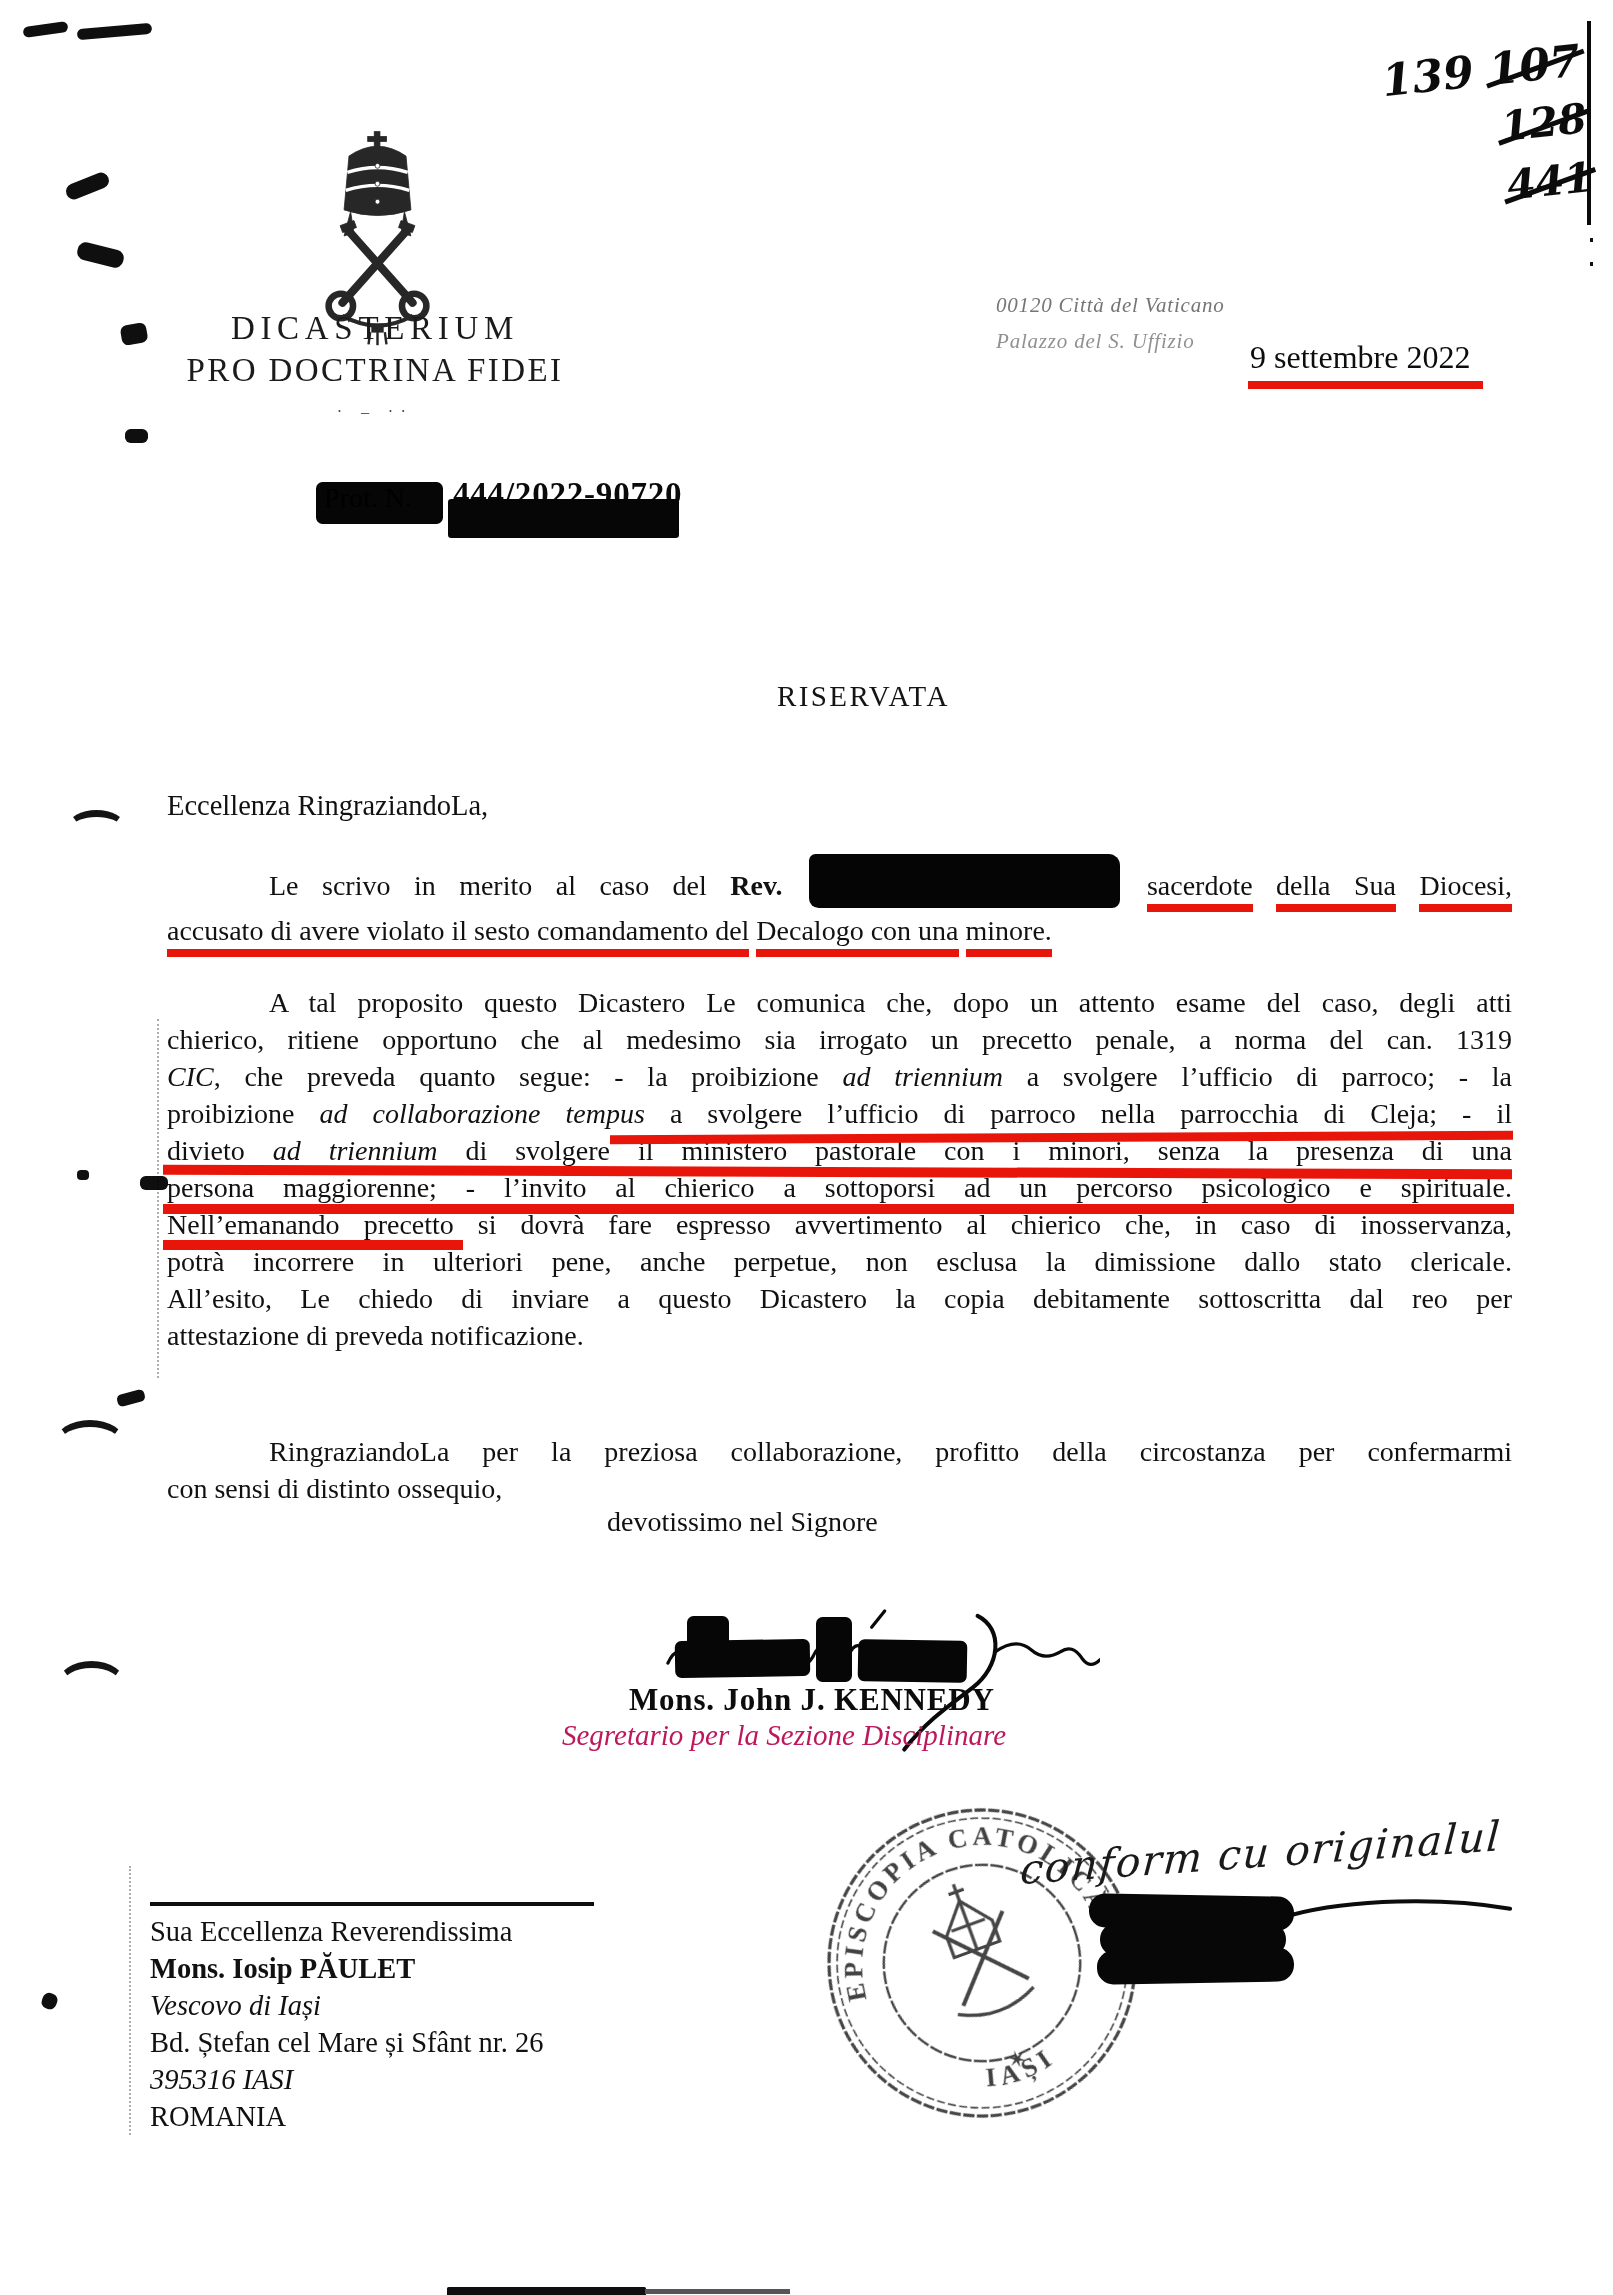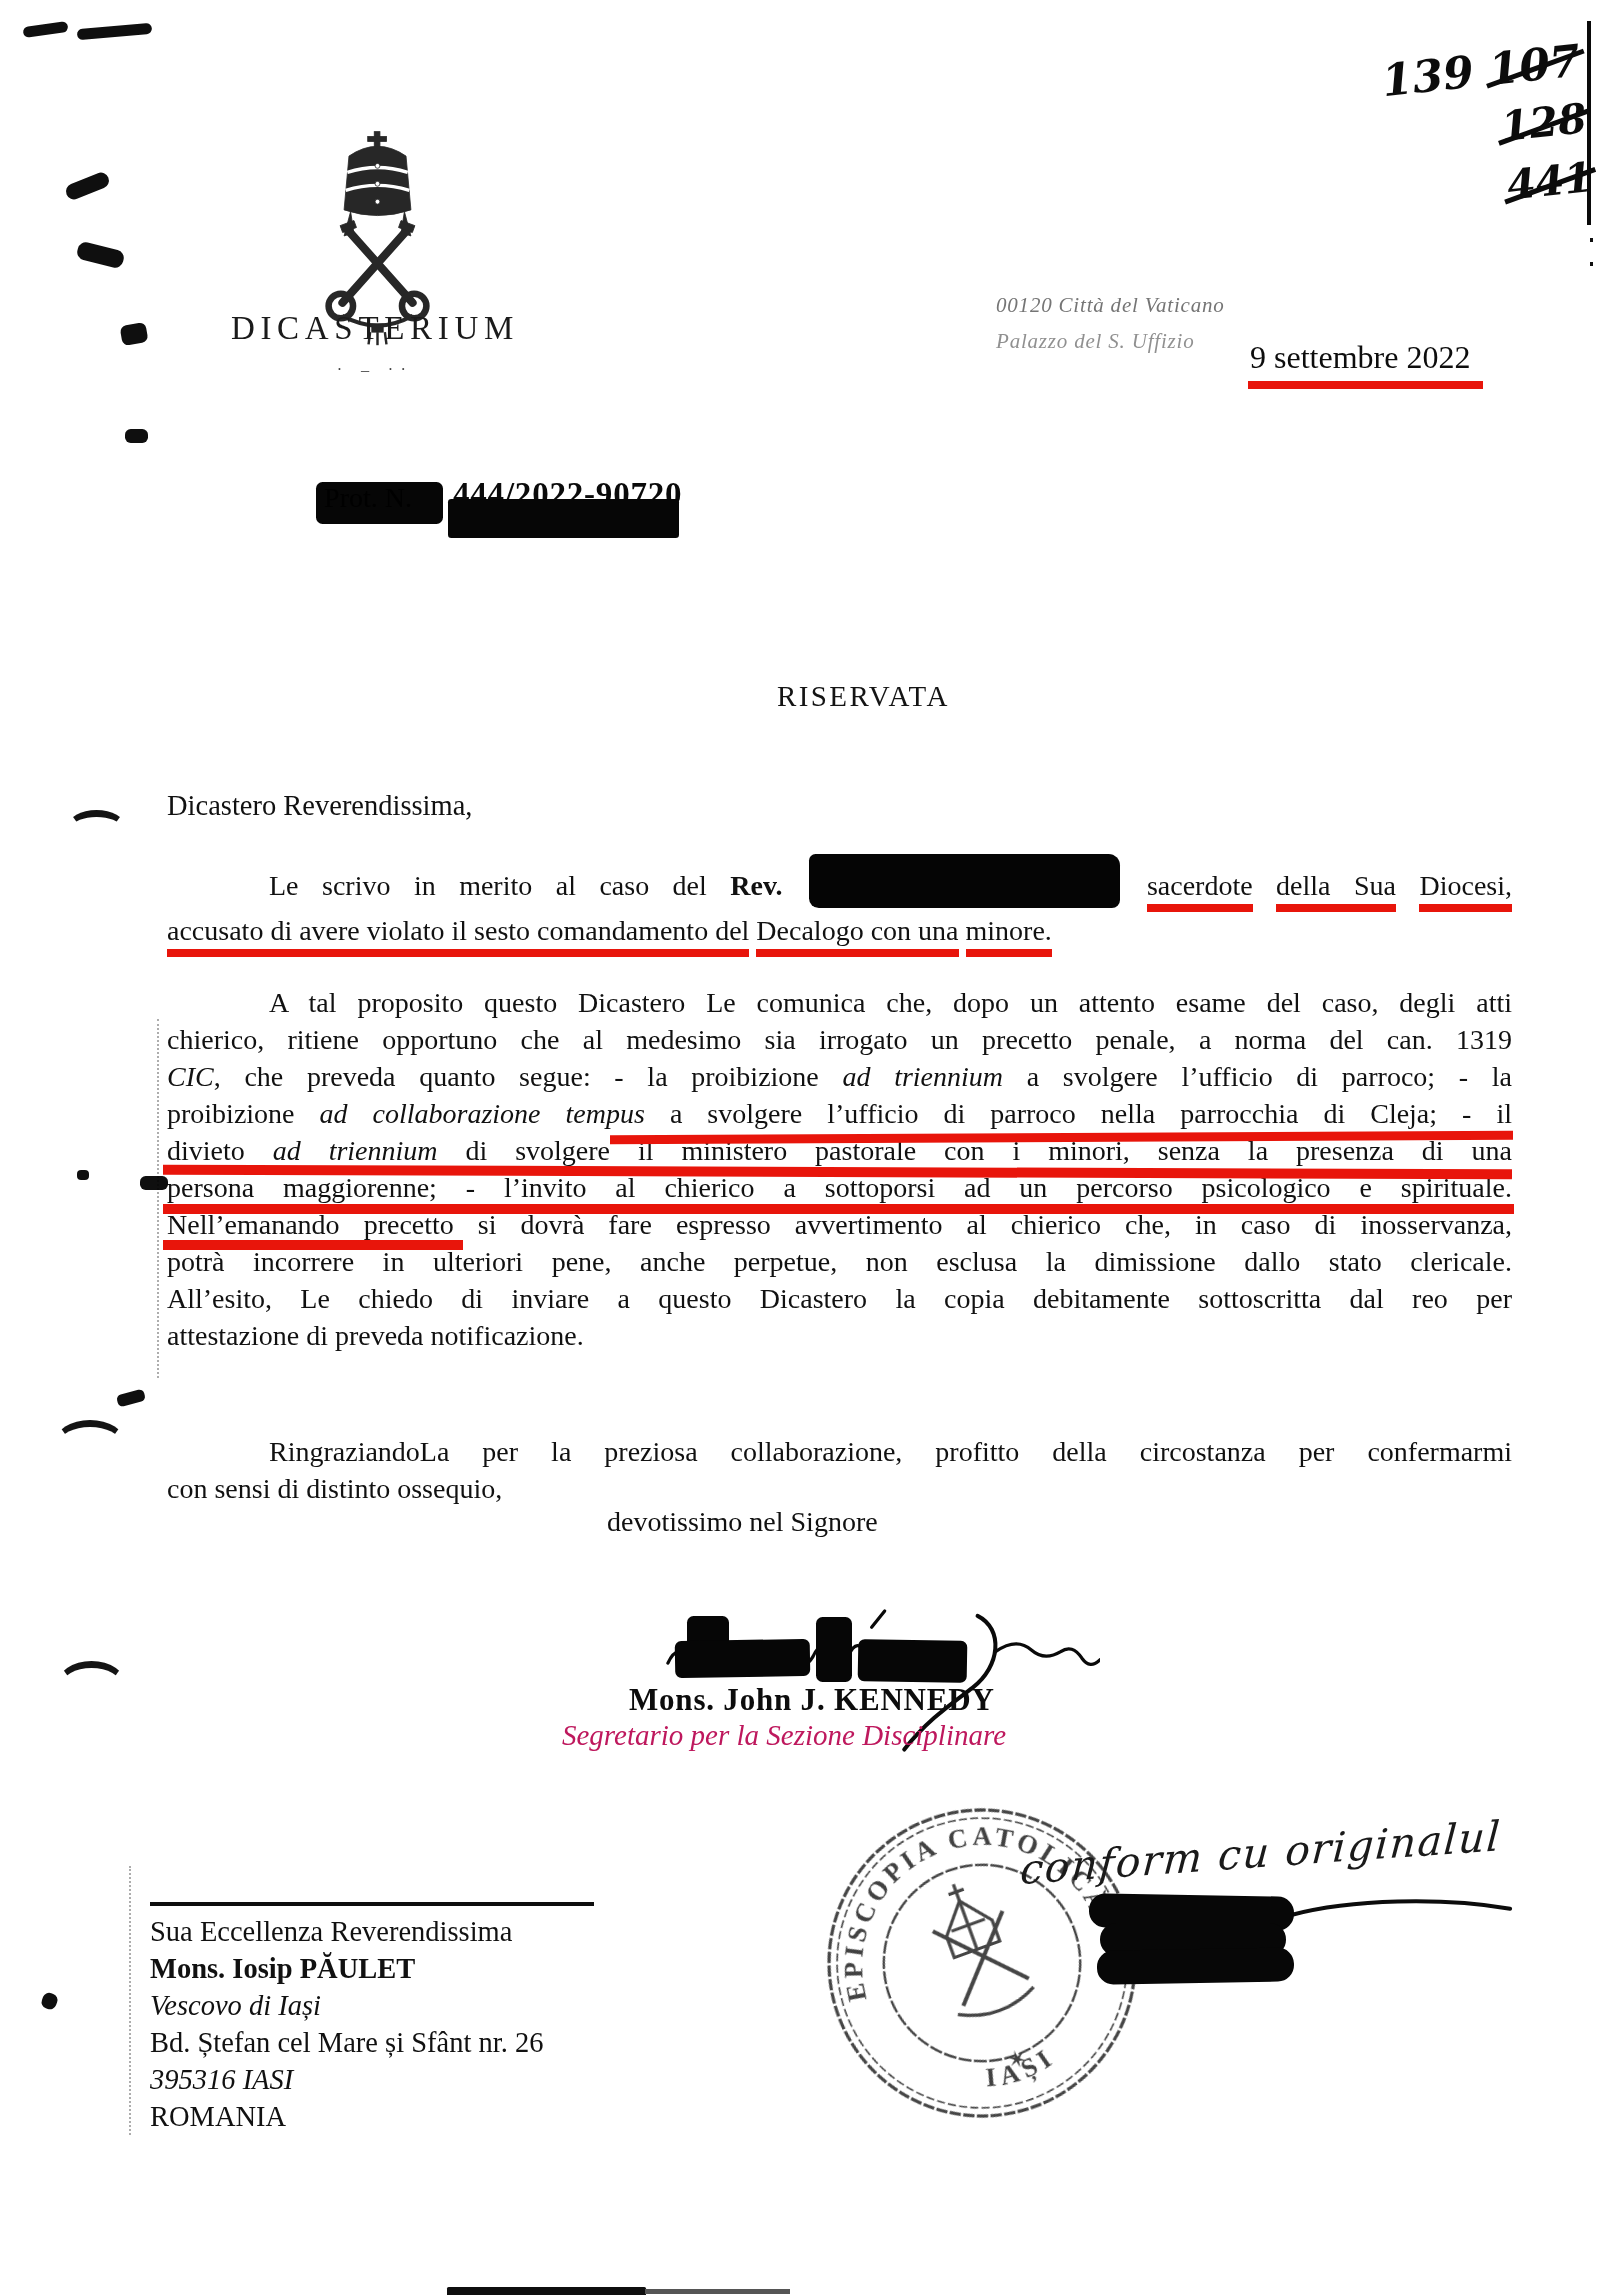--- a/index.html
+++ b/index.html
@@ -123,6 +123,7 @@
 
   <div class="abs lh-name">
     <div class="lh1">DICASTERIUM</div>
+    <div class="lh2">PRO DOCTRINA FIDEI</div>
     <div class="lh-dash">· – ··</div>
   </div>
 

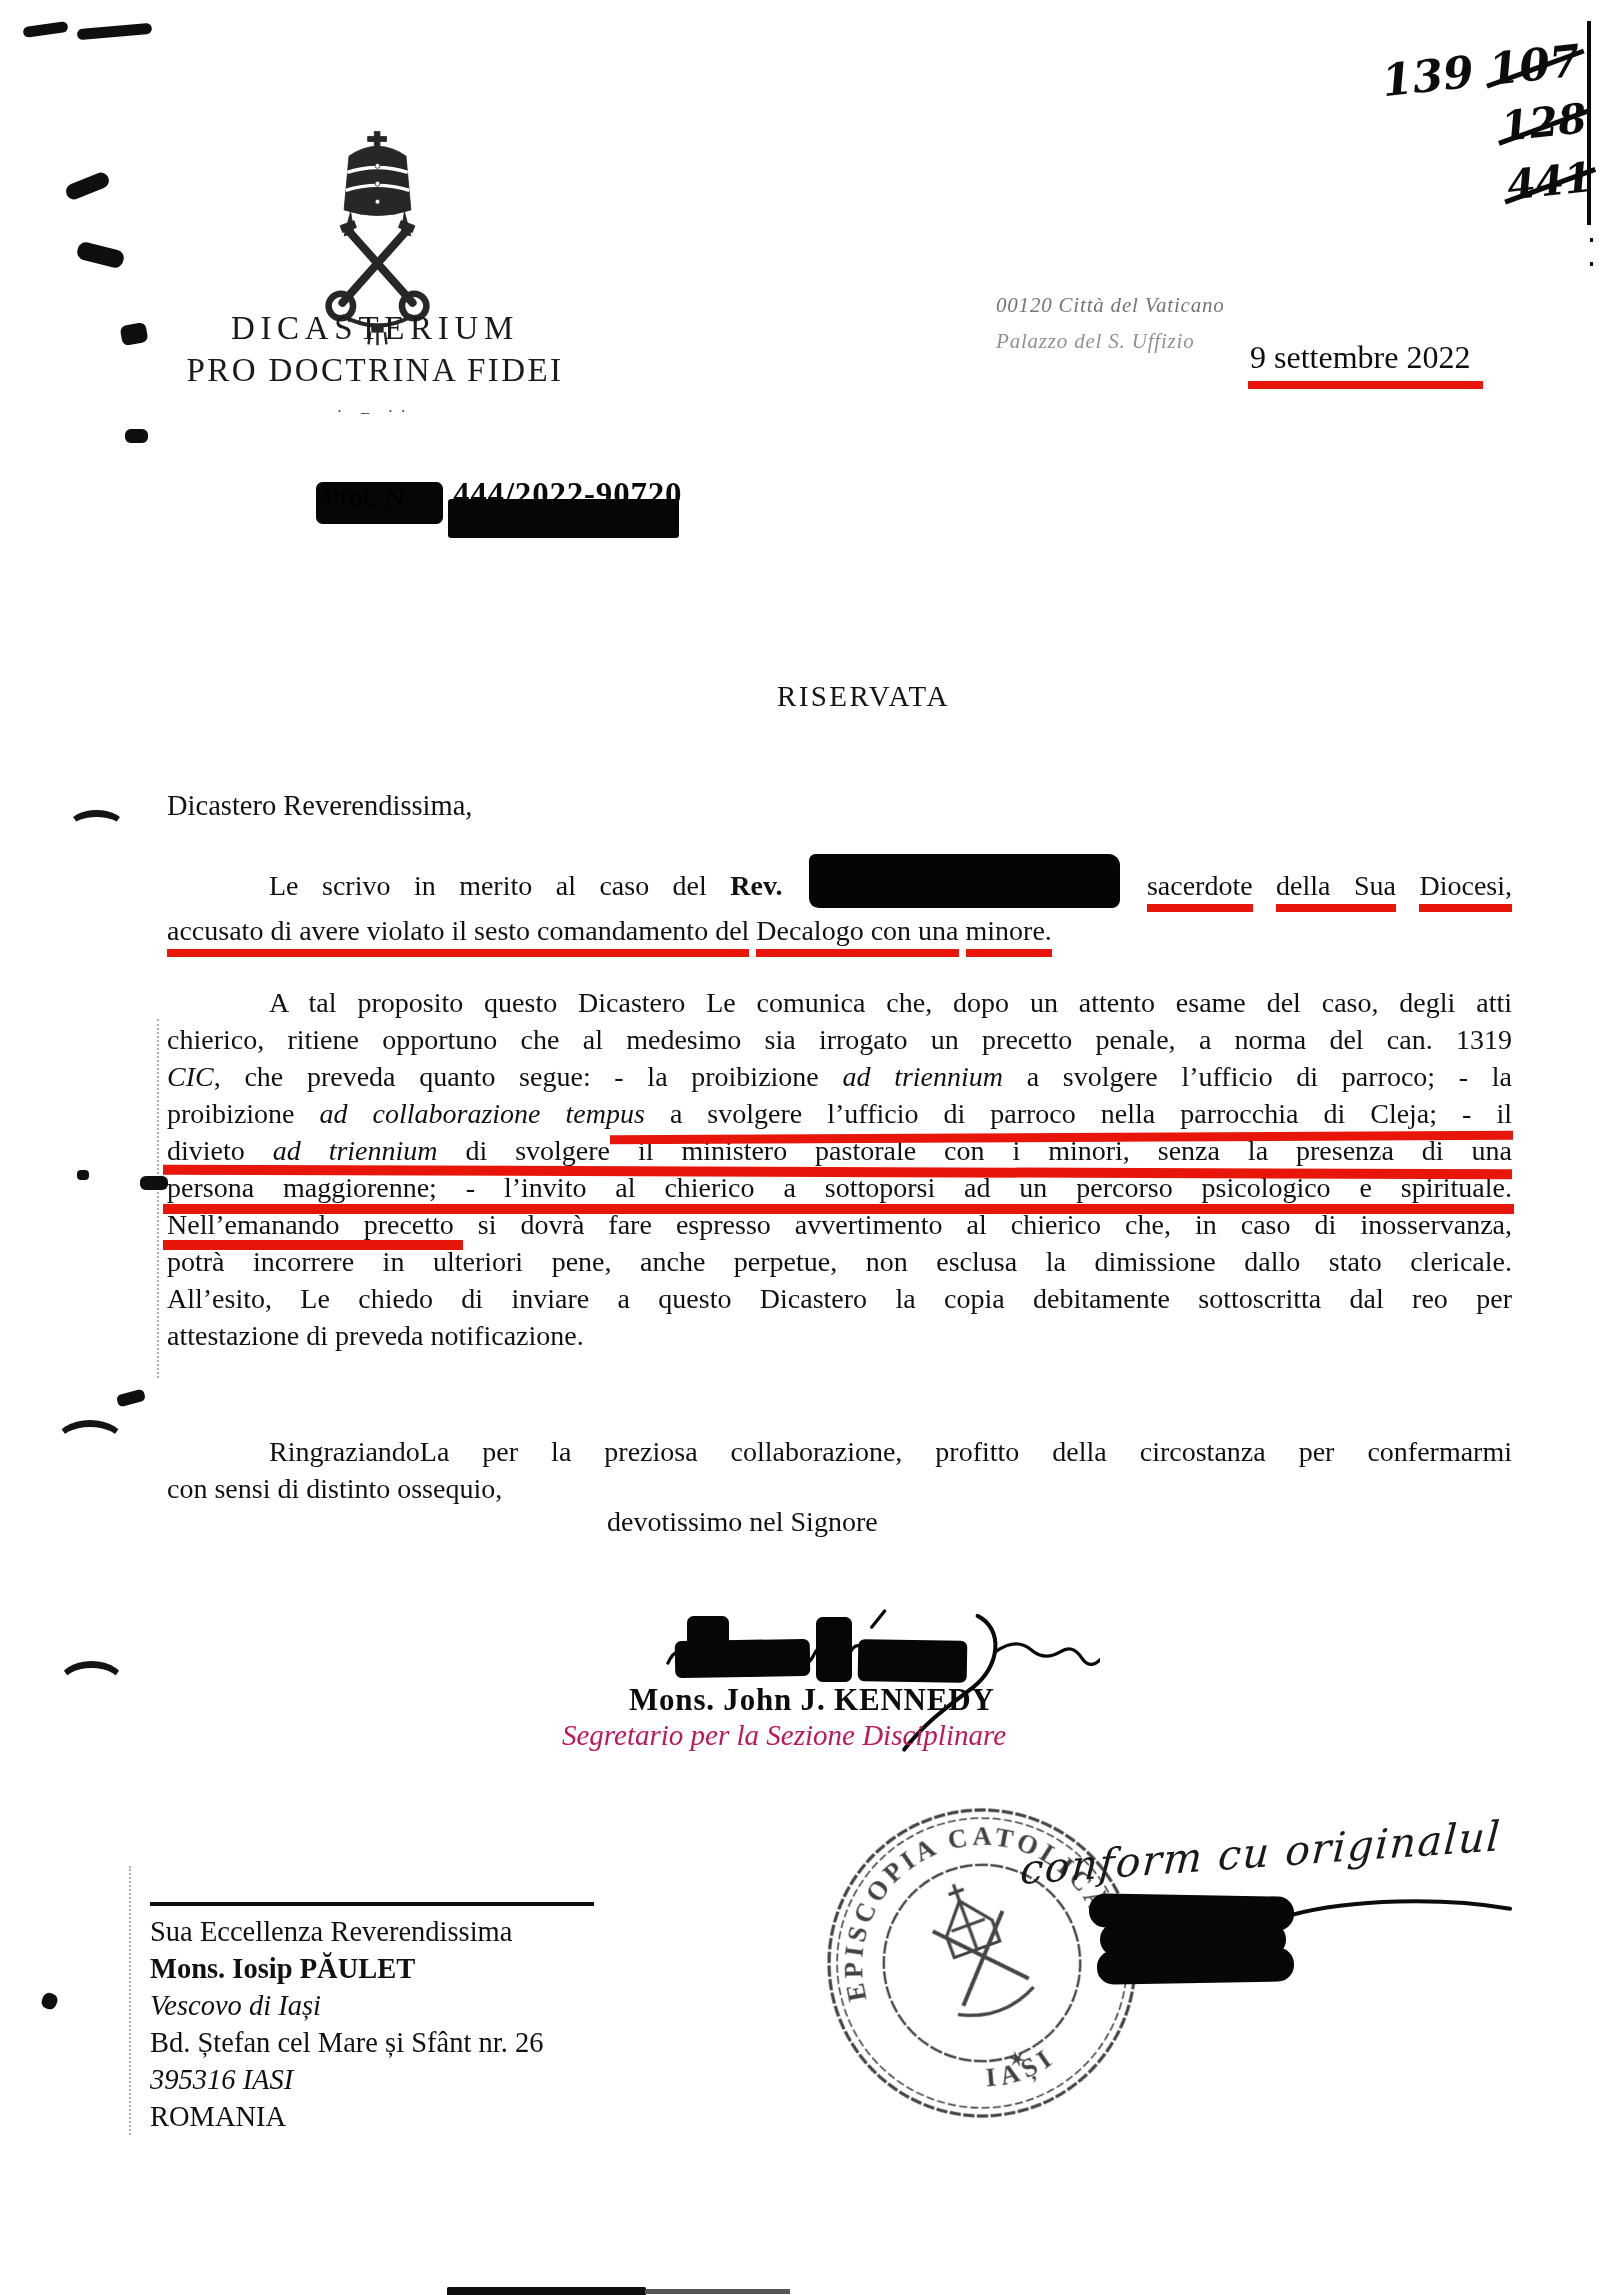--- a/index.html
+++ b/index.html
@@ -148,7 +148,7 @@
 
   <div class="abs riservata">RISERVATA</div>
 
-  <div class="abs salut">Dicastero Reverendissima,</div>
+  <div class="abs salut">Eccellenza RingraziandoLa,</div>
 
   <div class="abs bodyblock p1" style="top:854px;">
       <div class="tline ind"><span>Le scrivo in merito al caso del </span><span class="b">Rev.</span><span> </span><span class="redact-inline" style="width: 311px; height: 54px;"></span><span> </span><span class="ru">sacerdote</span><span> </span><span class="ru">della Sua</span><span> </span><span class="ru">Diocesi,</span></div>

